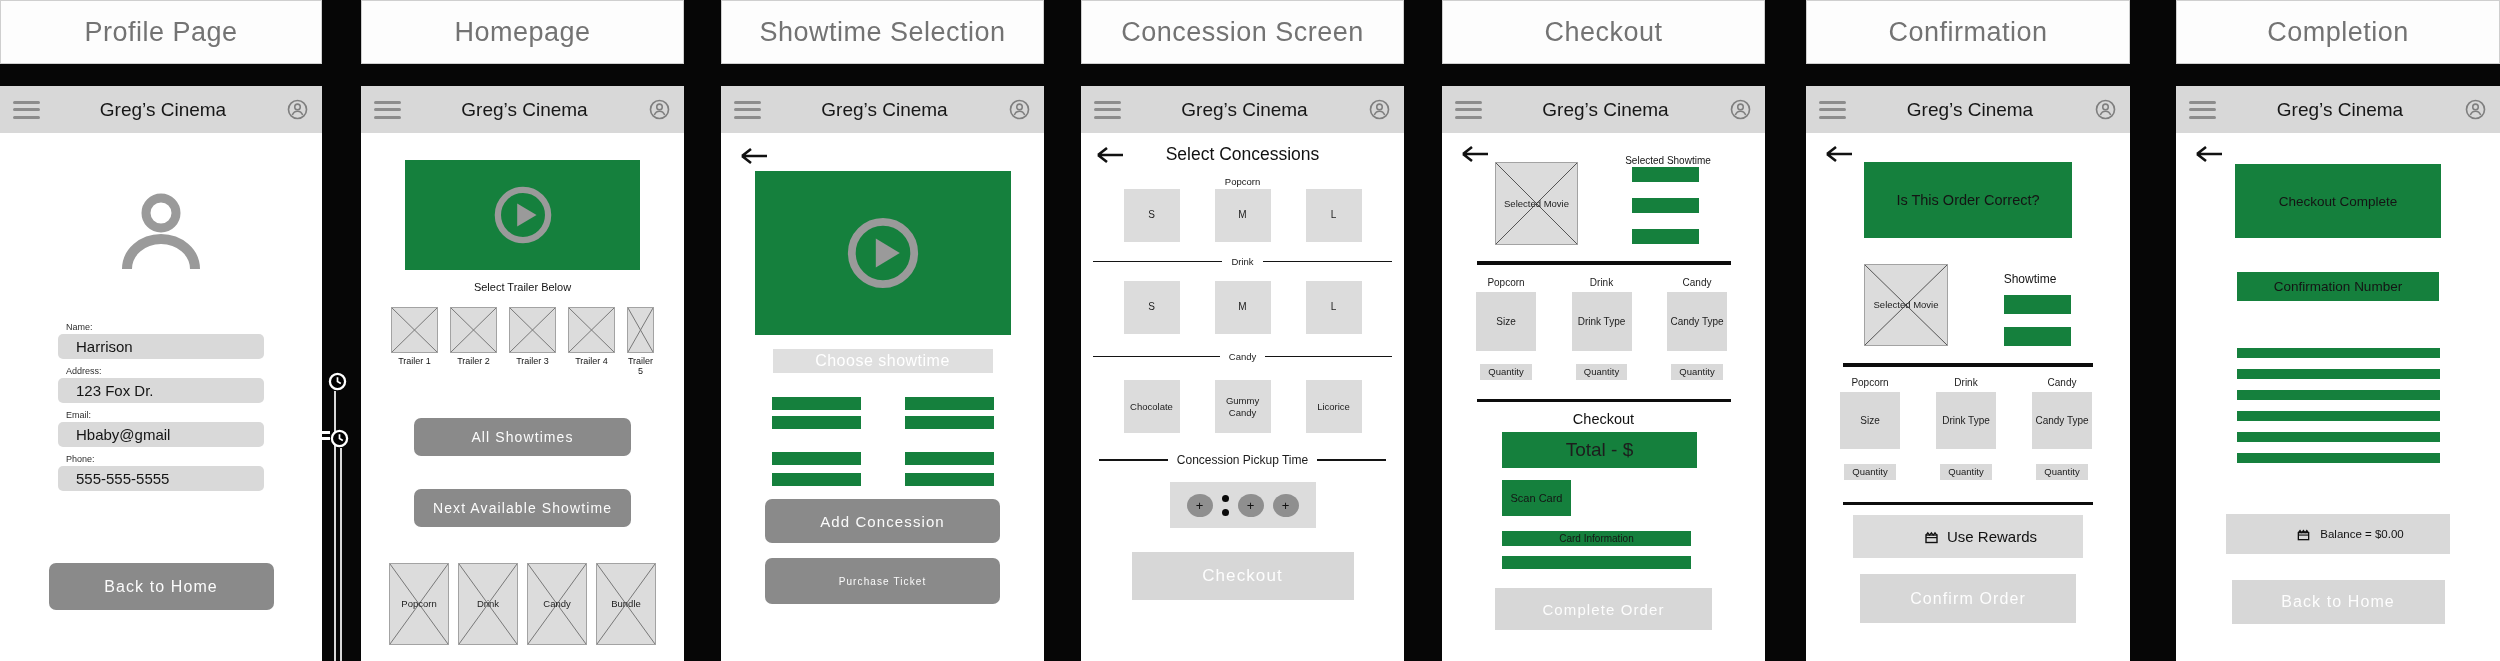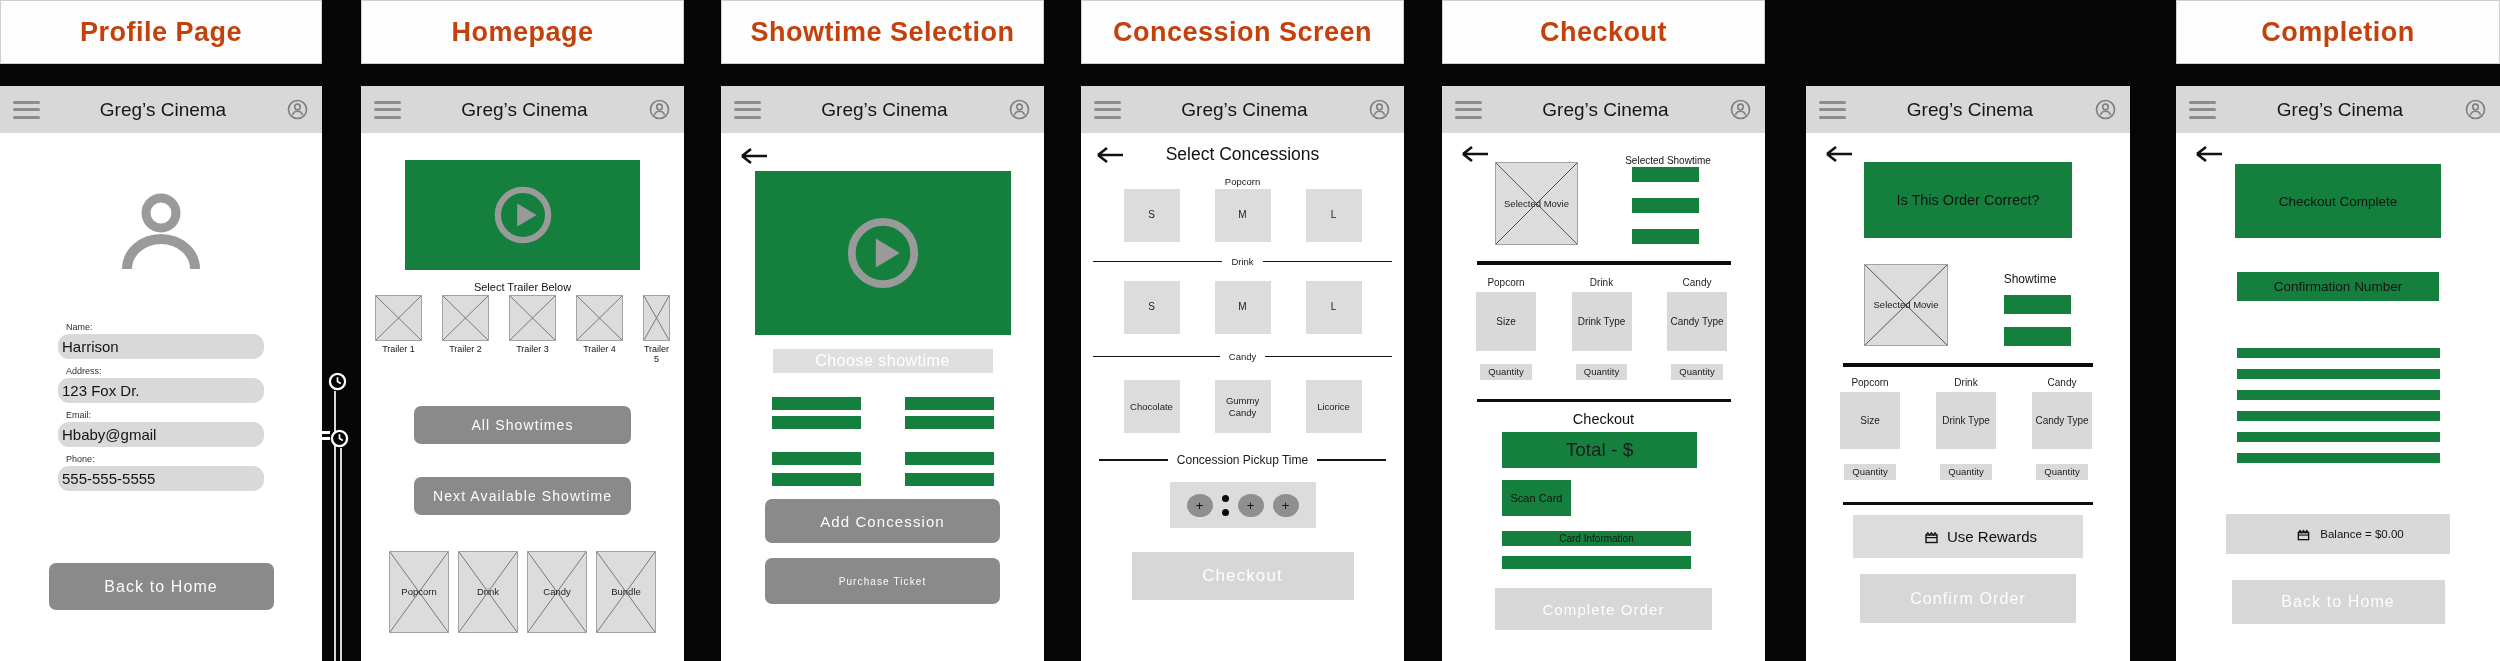--- a/index.html
+++ b/index.html
@@ -8,7 +8,7 @@
   .panel{position:absolute;top:0;height:661px;}
   .title-card{position:absolute;top:0;left:0;right:0;height:62px;background:#fdfdfd;
               border:1px solid #cfcfcf;display:flex;align-items:center;justify-content:center;}
-  .title-card span{font-size:27px;font-weight:700;letter-spacing:.5px;color:#c2410c;}
+  .title-card span{font-size:27px;font-weight:400;letter-spacing:.5px;color:#737373;}
   .phone{position:absolute;top:86px;left:0;right:0;bottom:0;background:#ffffff;}
   .app-header{height:47px;background:#d8d8d8;display:flex;align-items:center;padding:0 13px;box-sizing:border-box;}
   .hamburger{width:27px;display:flex;flex-direction:column;gap:4.5px;cursor:pointer;}

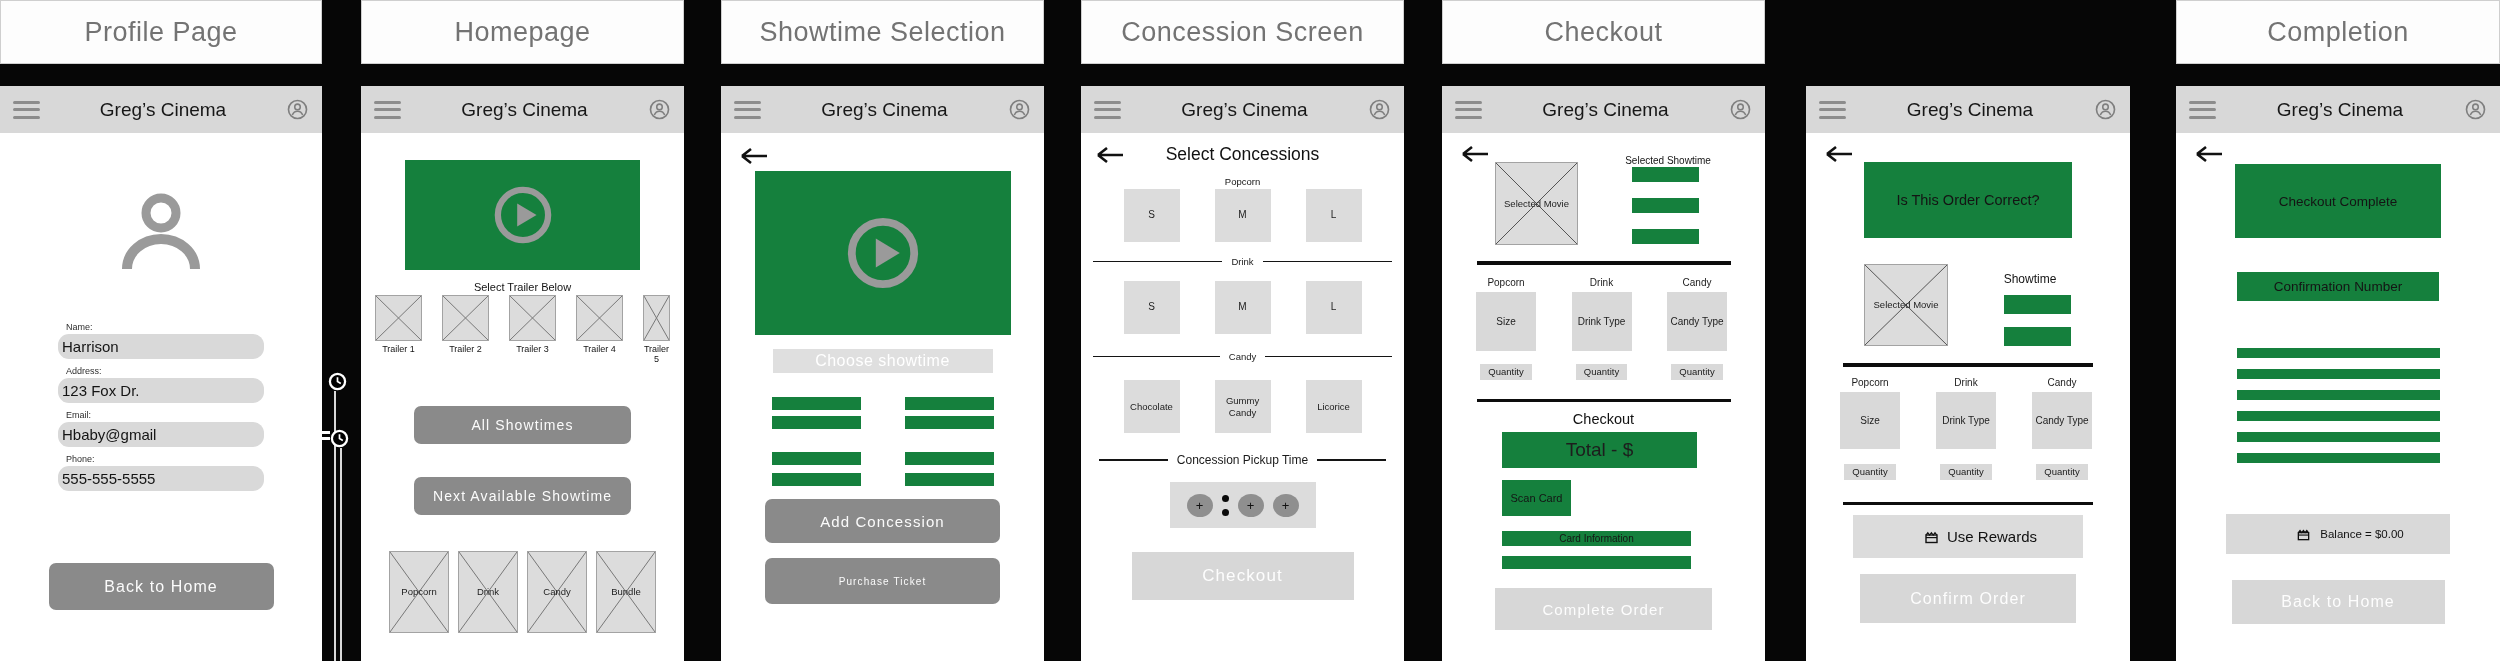--- a/index.html
+++ b/index.html
@@ -410,6 +410,9 @@
   </section>
 
   <section class="panel" style="left:1806px;width:324px">
+    <div class="title-card">
+      <span>Confirmation</span>
+      </div>
     <div class="phone">
       <header class="app-header">
         <div class="hamburger">

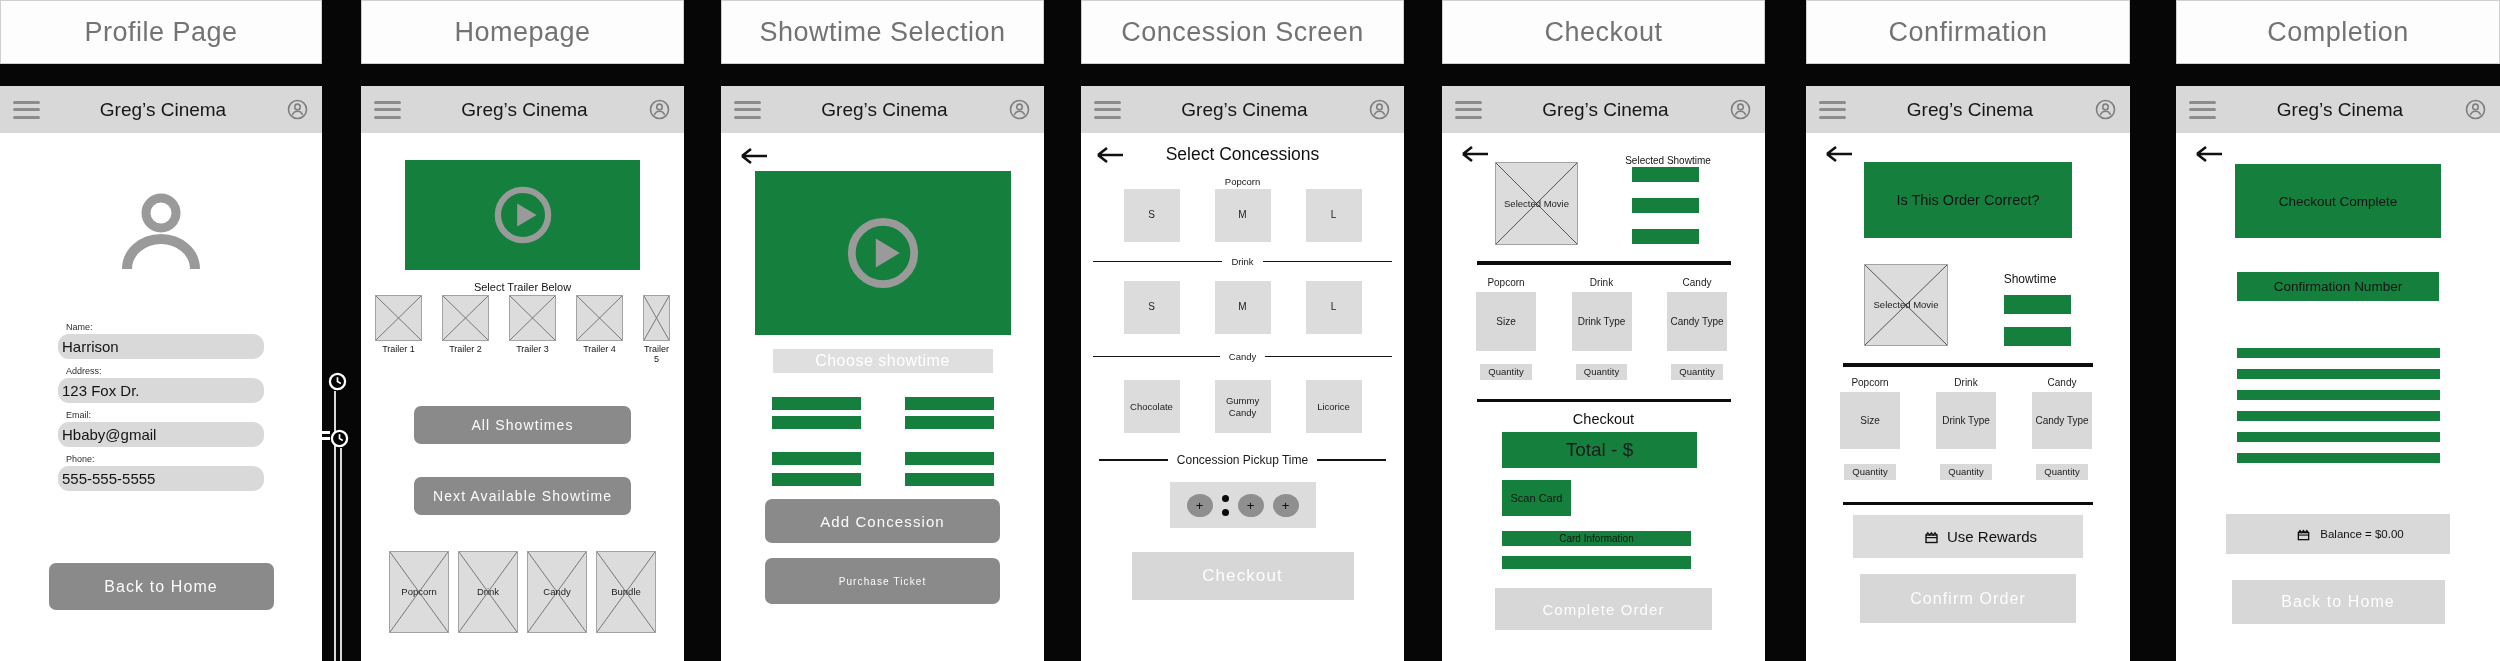--- a/index.html
+++ b/index.html
@@ -51,8 +51,8 @@
   .gbar{position:absolute;width:9px;height:2.5px;background:#fff;}
 
   .flabel{font-size:9px;color:#2e2e2e;margin:7px 0 2px 8px;}
-  .finput{height:25px;background:#d9d9d9;border-radius:11px;display:flex;align-items:center;
-          padding-left:4px;font-size:15px;color:#141414;box-sizing:border-box;}
+  .finput{height:25px;background:#d9d9d9;border-radius:5px;display:flex;align-items:center;
+          padding-left:18px;font-size:15px;color:#141414;box-sizing:border-box;}
 </style>
 </head>
 <body>

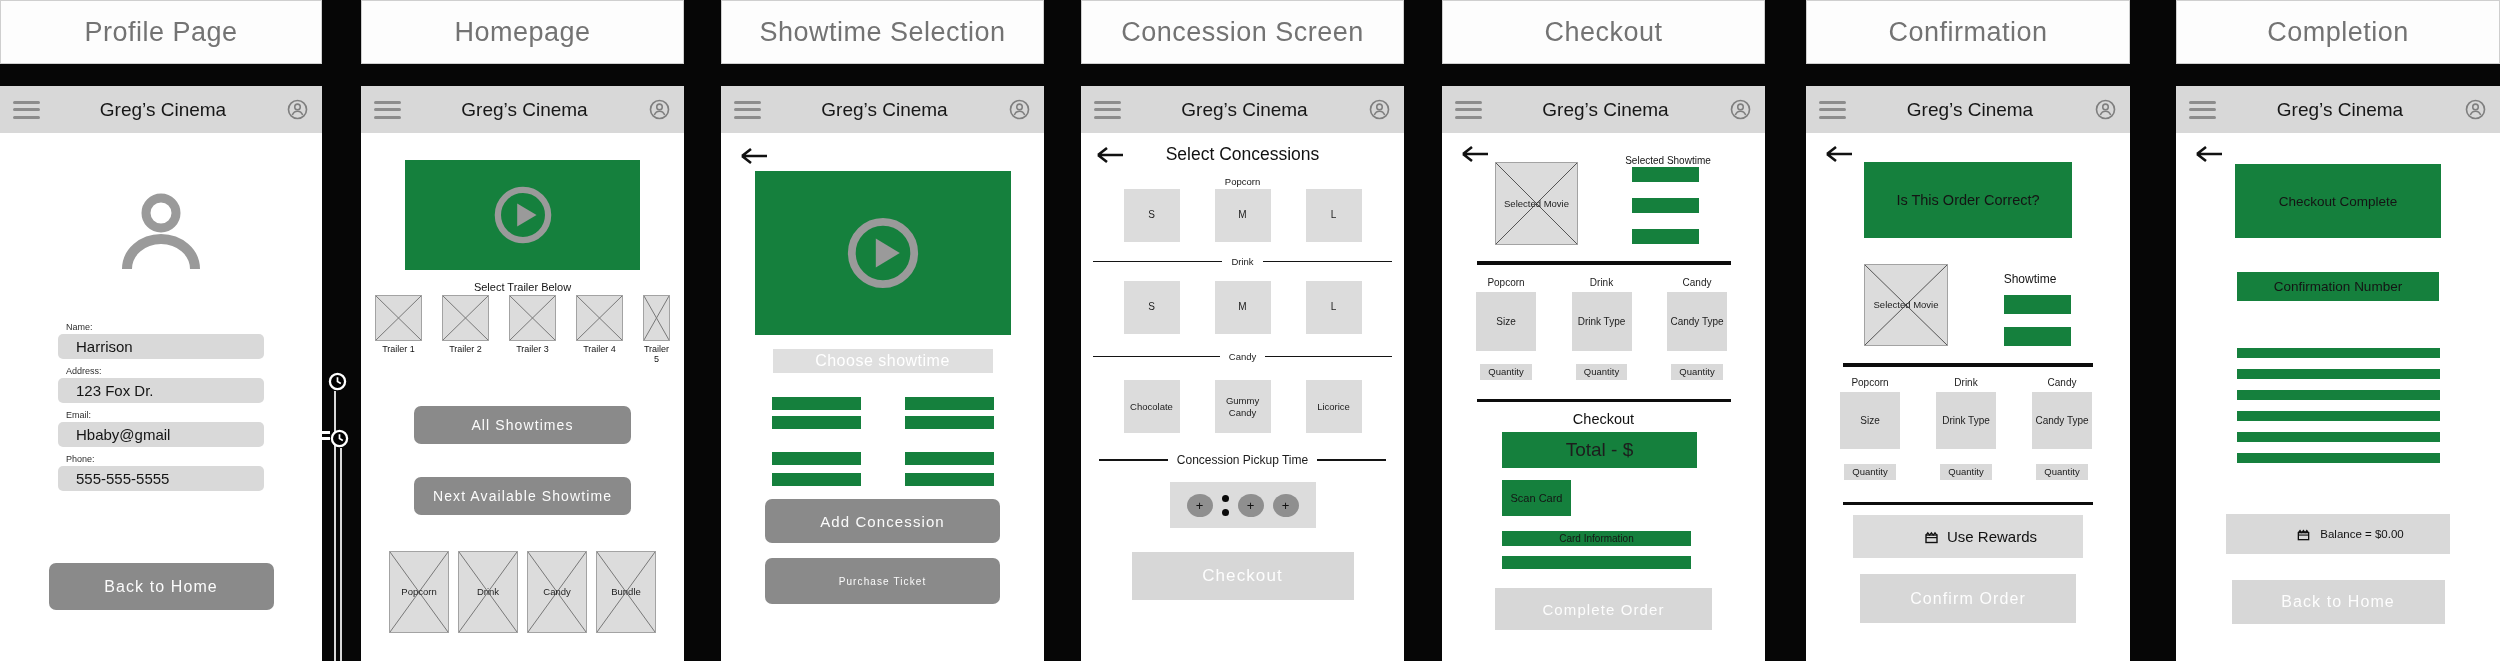--- a/index.html
+++ b/index.html
@@ -145,7 +145,7 @@
             </svg>
         </div>
         <div style="margin-top:11px;text-align:center;font-size:11px">Select Trailer Below</div>
-        <div style="display:flex;justify-content:center;gap:20px;margin-top:2px">
+        <div style="display:flex;justify-content:center;gap:12px;margin-top:14px">
           <div style="width:47px">
             <div class="xbox" style="height:46px">
               <svg class="cross" viewBox="0 0 100 100" preserveAspectRatio="none">

